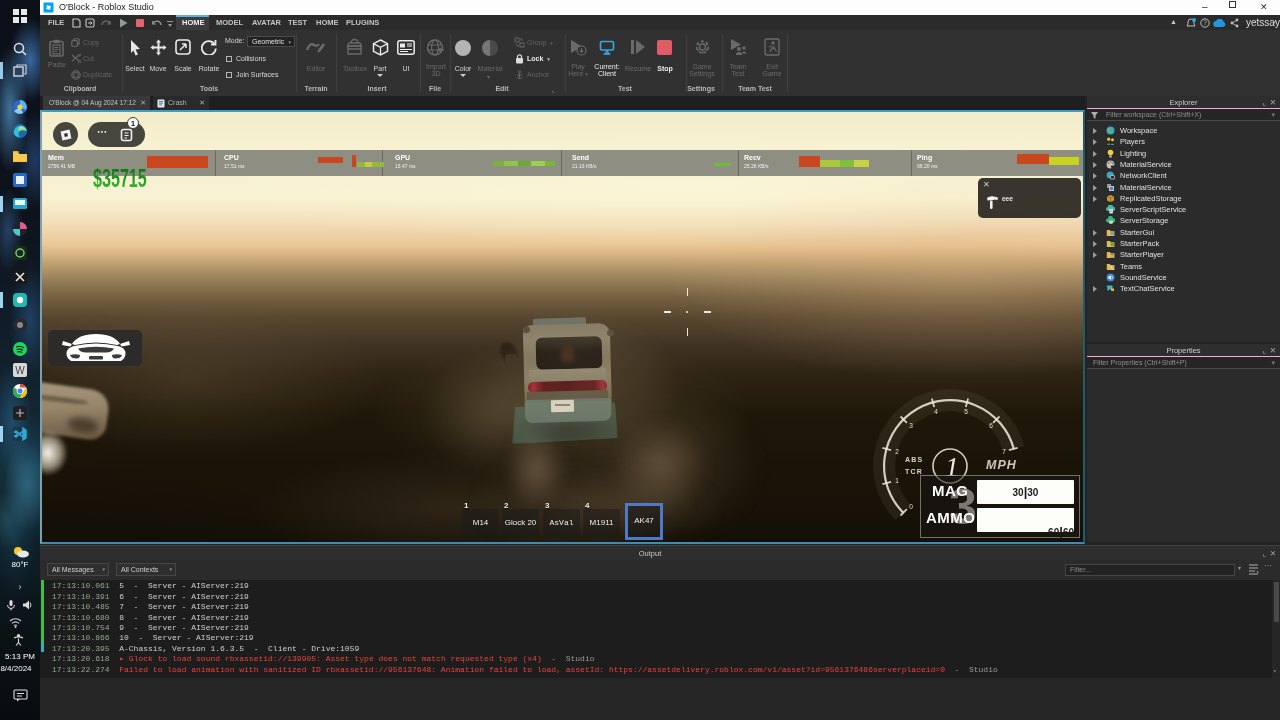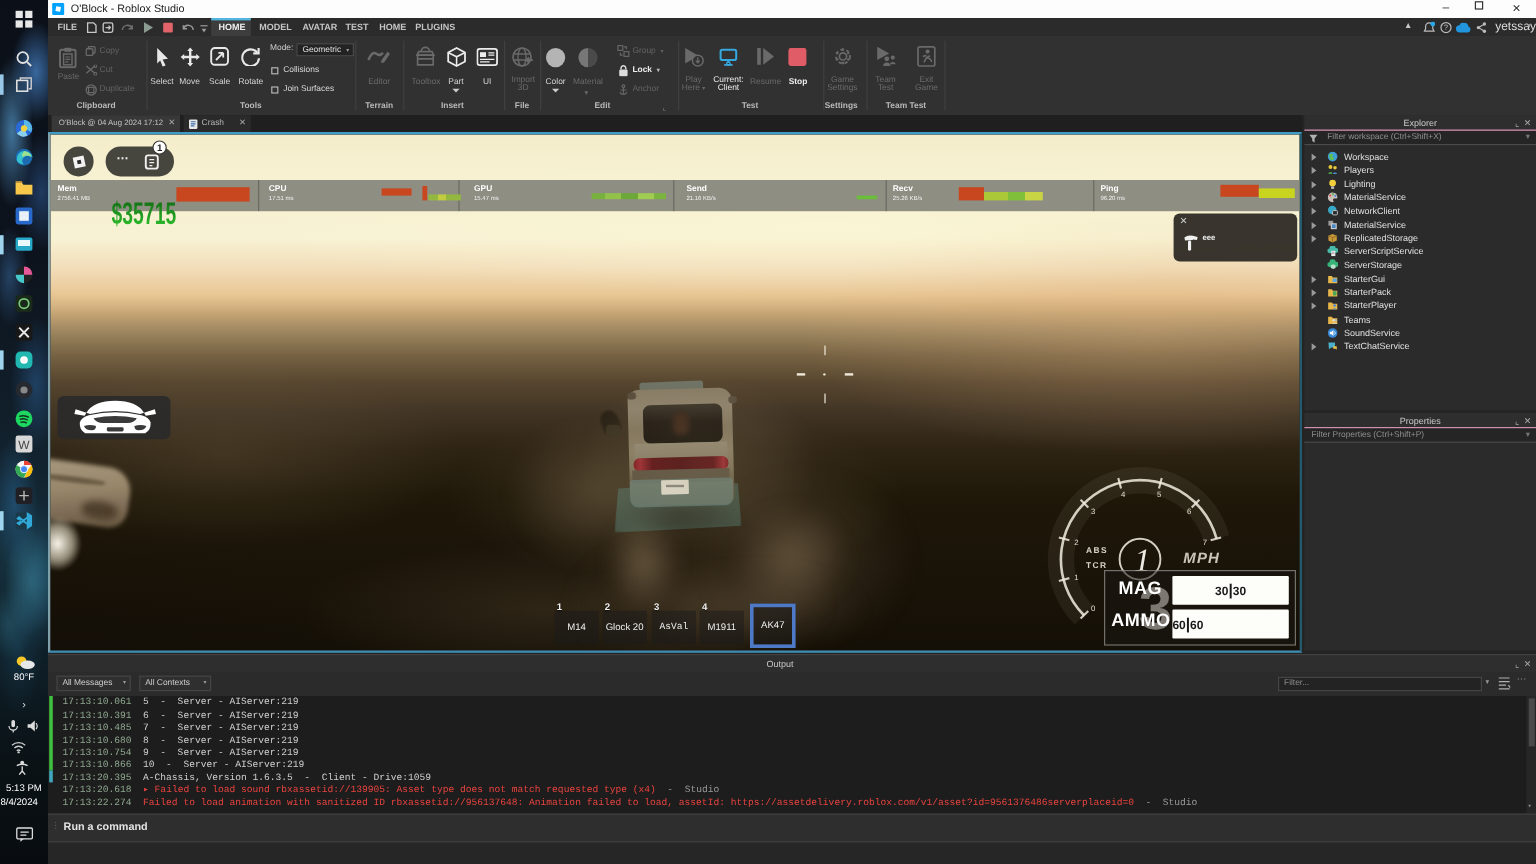--- a/index.html
+++ b/index.html
@@ -622,7 +622,7 @@
       </div>
       <div class="abs" style="left:5px;top:33px;color:#fff;font-size:15px;font-weight:bold;letter-spacing:.5px">AMMO</div>
       <div class="abs" style="left:56px;top:32px;width:97px;height:24px;background:#fdfdfa;border-radius:1px">
-        <div style="position:absolute;left:0;top:0;width:100%;text-align:left;font-size:10px;font-weight:bold;color:#1a1a1a;line-height:24px">60<span style="font-size:13px">|</span>60</div>
+        <div style="position:absolute;left:0;top:12px;width:100%;text-align:right;font-size:10px;font-weight:bold;color:#1a1a1a;line-height:24px">60<span style="font-size:13px">|</span>60</div>
       </div>
     </div>
 

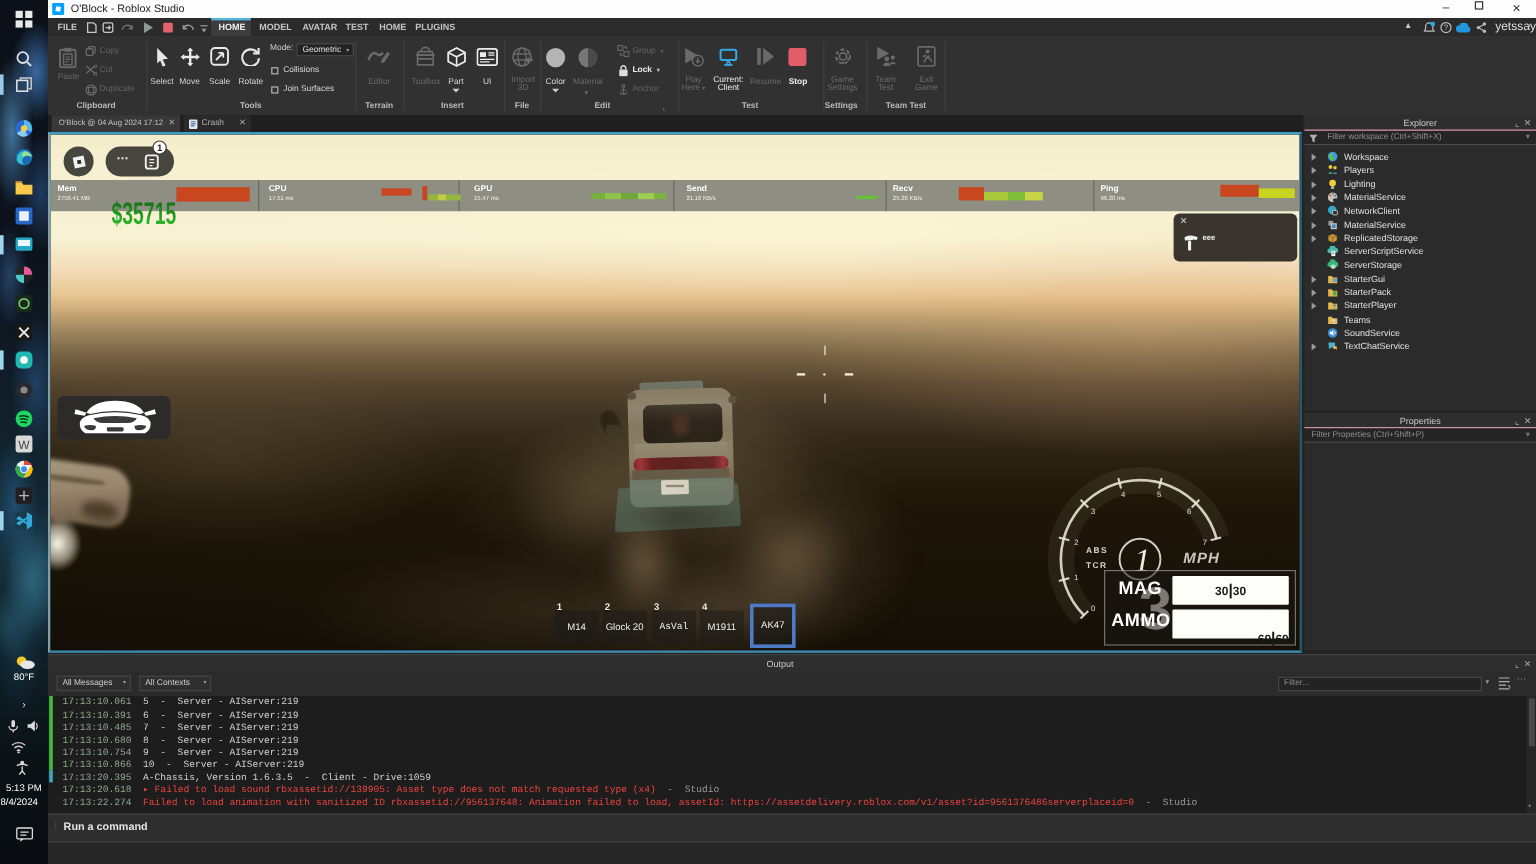--- a/index.html
+++ b/index.html
@@ -814,7 +814,7 @@
 <span class="ts">17:13:10.754</span>  9  -  Server - AIServer:219
 <span class="ts">17:13:10.866</span>  10  -  Server - AIServer:219
 <span class="ts">17:13:20.395</span>  A-Chassis, Version 1.6.3.5  -  Client - Drive:1059
-<span class="ts">17:13:20.618</span>  <span class="red">▸ Failed to load sound rbxassetid://139905: Asset type does not match requested type (x4)</span>  <span class="gray">-  Studio</span>
+<span class="ts">17:13:20.618</span>  <span class="red">▸ Glock to load sound rbxassetid://139905: Asset type does not match requested type (x4)</span>  <span class="gray">-  Studio</span>
 <span class="ts">17:13:22.274</span>  <span class="red">Failed to load animation with sanitized ID rbxassetid://956137648: Animation failed to load, assetId: https://assetdelivery.roblox.com/v1/asset?id=9561376486serverplaceid=0</span>  <span class="gray">-  Studio</span>
       </div>
       <div class="abs" style="right:0;top:0;width:8px;height:98px;background:#262626">

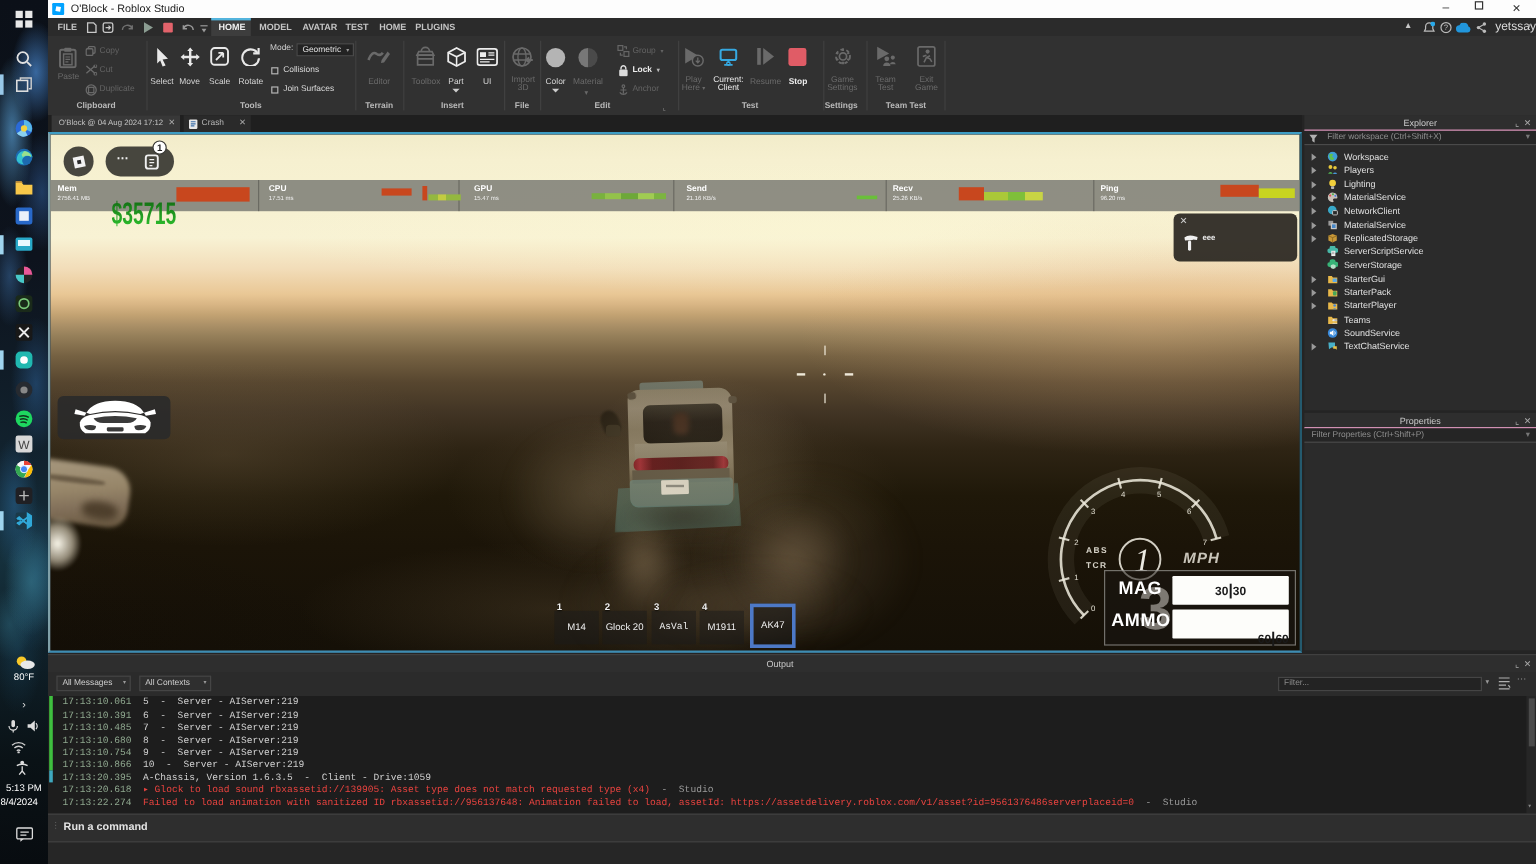--- a/index.html
+++ b/index.html
@@ -822,10 +822,6 @@
         <div class="abs" style="left:1px;bottom:1px;color:#888;font-size:6px">▾</div>
       </div>
     </div>
-    <div class="abs" style="left:0;top:133px;width:1240px;height:24px;background:#2e2e2e;border-top:1px solid #404040;border-bottom:1px solid #404040">
-      <span style="position:absolute;left:3px;top:5px;color:#666;font-size:7px">⋮</span>
-      <span style="position:absolute;left:13px;top:5px;color:#e4e4e4;font-size:9px;font-weight:bold">Run a command</span>
-    </div>
   </div>
 
 </div>

